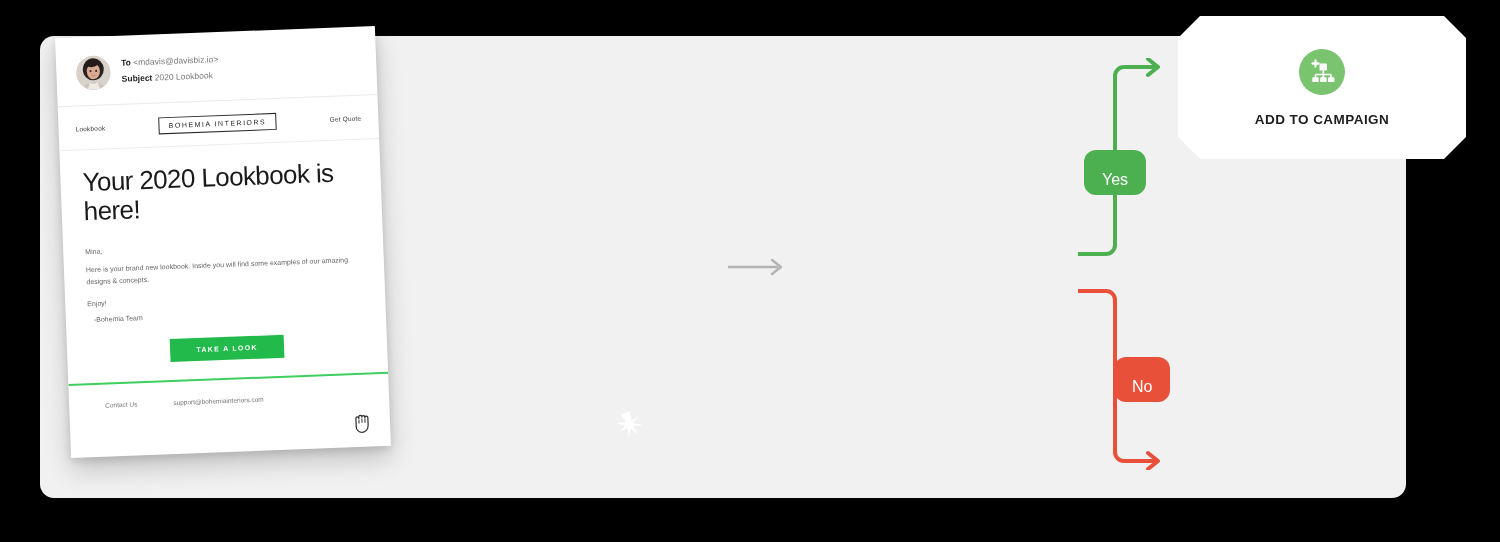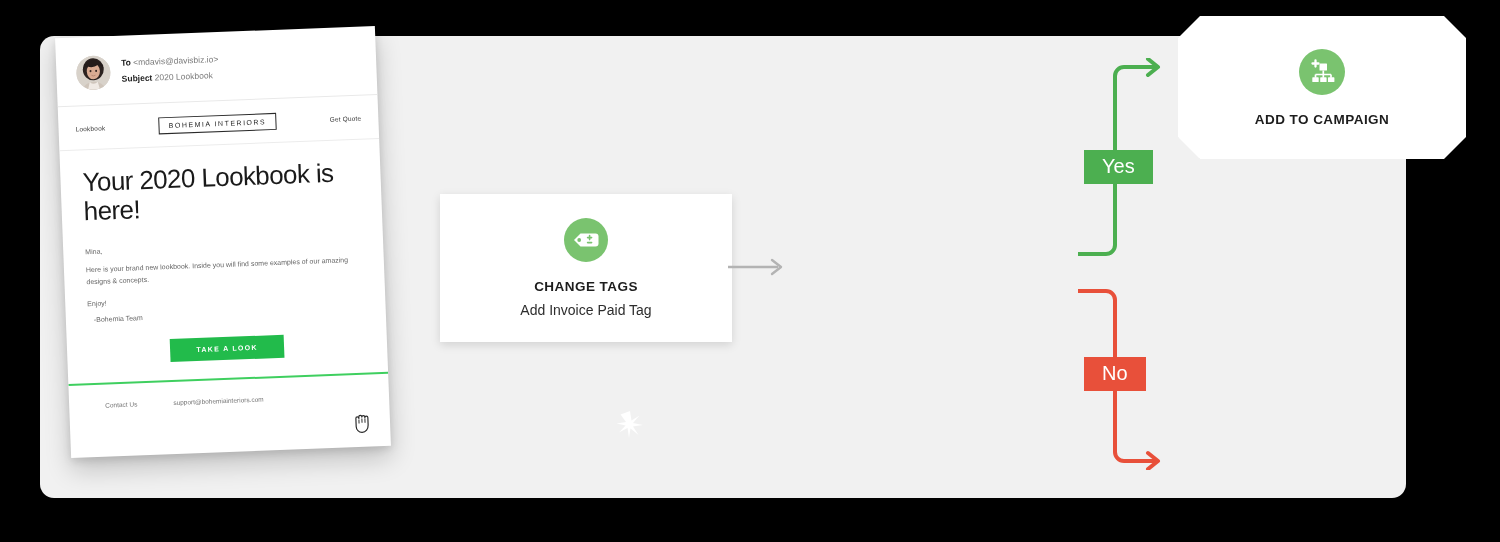--- a/index.html
+++ b/index.html
@@ -111,8 +111,8 @@
 
   
   .pill {
-    position: absolute; color: #fff; font-size: 20px;
-    padding: 4px 18px 5px 18px; border-radius: 0; line-height: 1.25;
+    position: absolute; color: #fff; font-size: 16px;
+    padding: 20px 18px 5px 18px; border-radius: 12px; line-height: 1.25;
   }
   #pill-yes { left: 1084px; top: 150px; background: #4caf50; }
   #pill-no  { left: 1084px; top: 357px; background: #e8503a; }

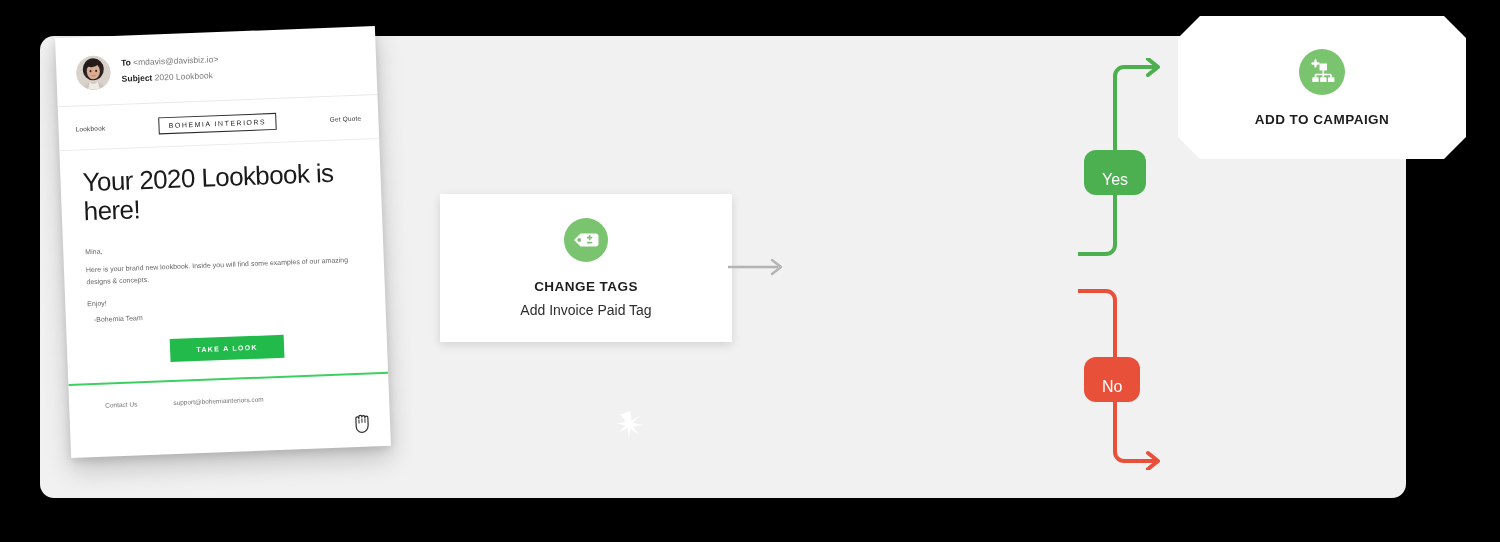--- a/index.html
+++ b/index.html
@@ -193,20 +193,6 @@
     </svg>
   </div>
 
-  <div class="node" id="node-change-tags">
-    <div class="node-inner">
-      <div class="node-icon">
-        <svg width="44" height="44" viewBox="0 0 44 44">
-          <circle cx="22" cy="22" r="22" fill="#7ac36f"></circle>
-          <path d="M16.5 15.5 h15 a3 3 0 0 1 3 3 v7 a3 3 0 0 1 -3 3 h-15 l-6.5 -6.5 Z" fill="#fff"></path>
-          <circle cx="15.2" cy="22" r="1.9" fill="#7ac36f"></circle>
-          <path d="M25.6 17.6 v4 M23.6 19.6 h4 M23.6 24.6 h4" stroke="#7ac36f" stroke-width="1.6" stroke-linecap="round"></path>
-        </svg>
-      </div>
-      <div class="node-title">CHANGE TAGS</div>
-      <div class="node-sub">Add Invoice Paid Tag</div>
-    </div>
-  </div>
 
 
   <div class="node" id="node-add-campaign">

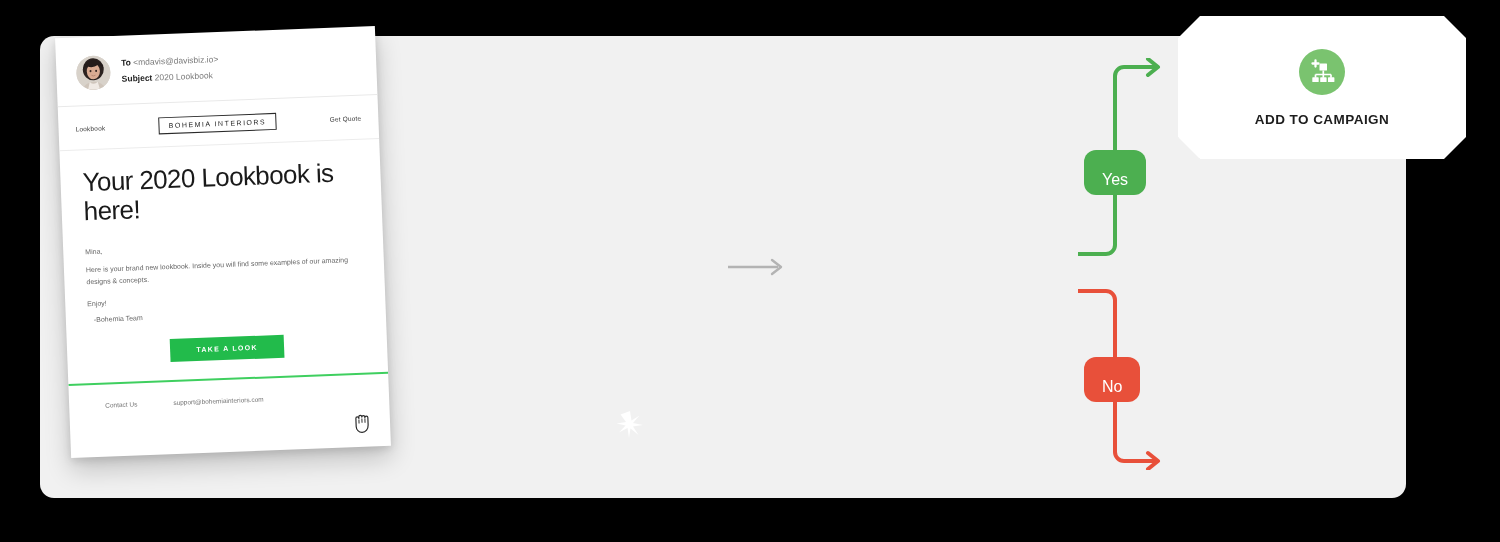--- a/index.html
+++ b/index.html
@@ -115,7 +115,7 @@
     padding: 20px 18px 5px 18px; border-radius: 12px; line-height: 1.25;
   }
   #pill-yes { left: 1084px; top: 150px; background: #4caf50; }
-  #pill-no  { left: 1084px; top: 357px; background: #e8503a; }
+  #pill-no  { left: 1114px; top: 357px; background: #e8503a; }
 </style>
 </head>
 <body>

